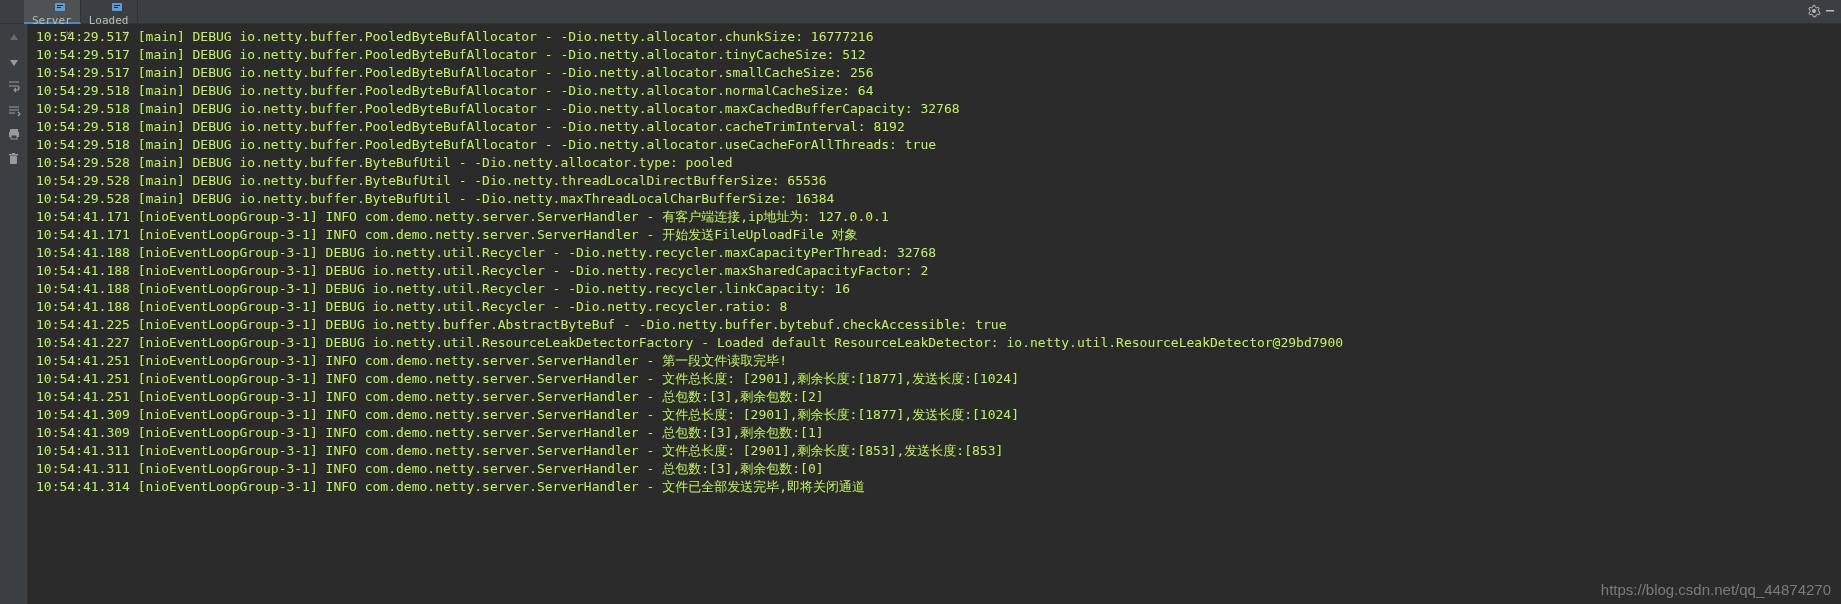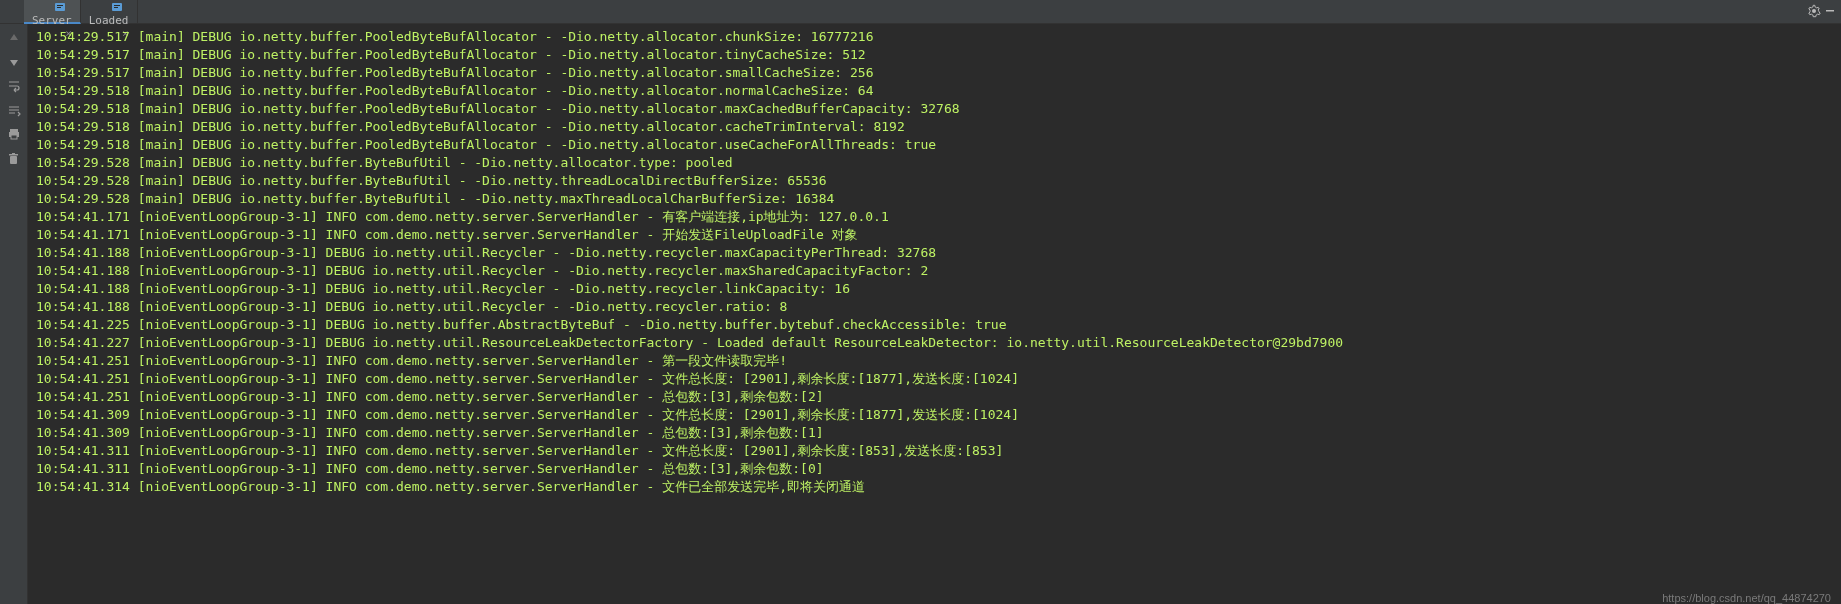--- a/index.html
+++ b/index.html
@@ -104,10 +104,10 @@
     }
     .watermark {
       position: absolute;
-      bottom: 0;
+      bottom: 6px;
       right: 10px;
       color: #7a7a7a;
-      font-size: 11px;
+      font-size: 15px;
       font-family: Arial, sans-serif;
     }
     .up-arrow { color: #6a6a6a; }

